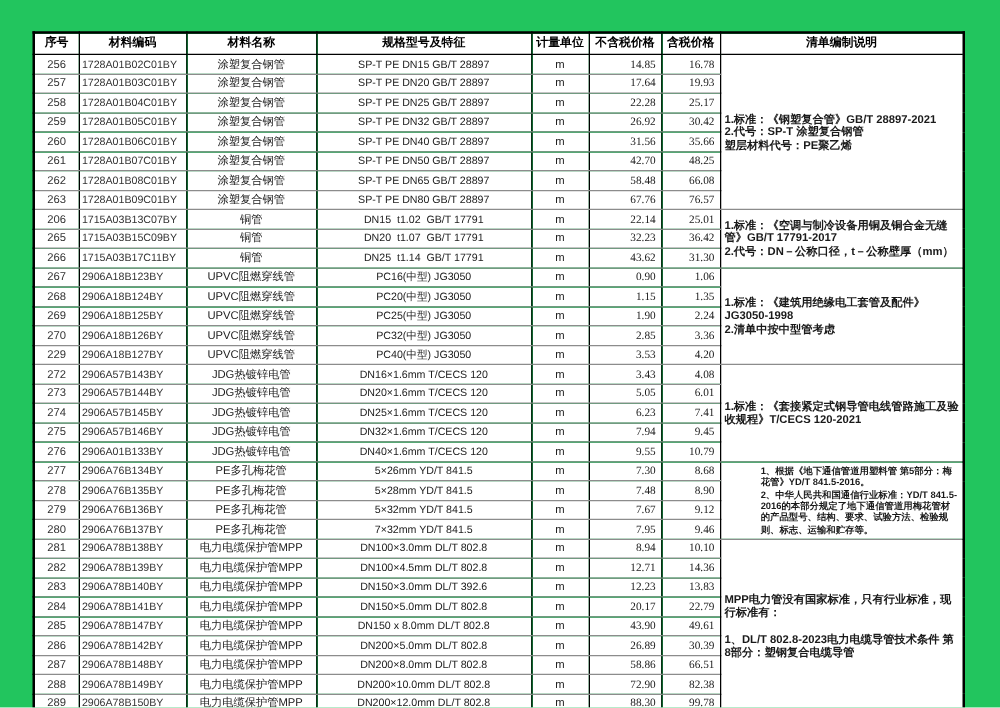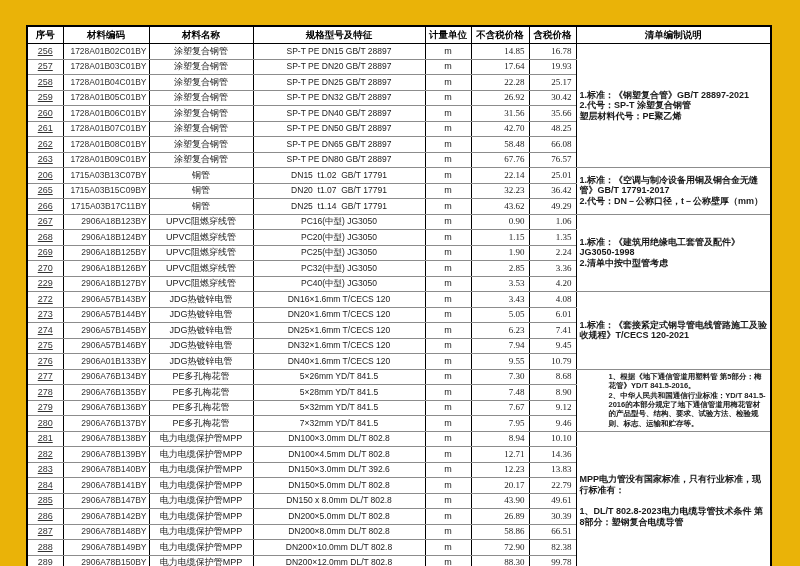--- a/index.html
+++ b/index.html
@@ -4,7 +4,7 @@
 <style>
   html,body { margin:0; padding:0; background:#ffffff; }
   .page {
-    position:relative; width:800px; height:566px; background:#eab308;
+    position:relative; width:800px; height:566px; background:#22c55e;
     font-family:"Liberation Sans", sans-serif; color:#000;
     overflow:hidden;
   }

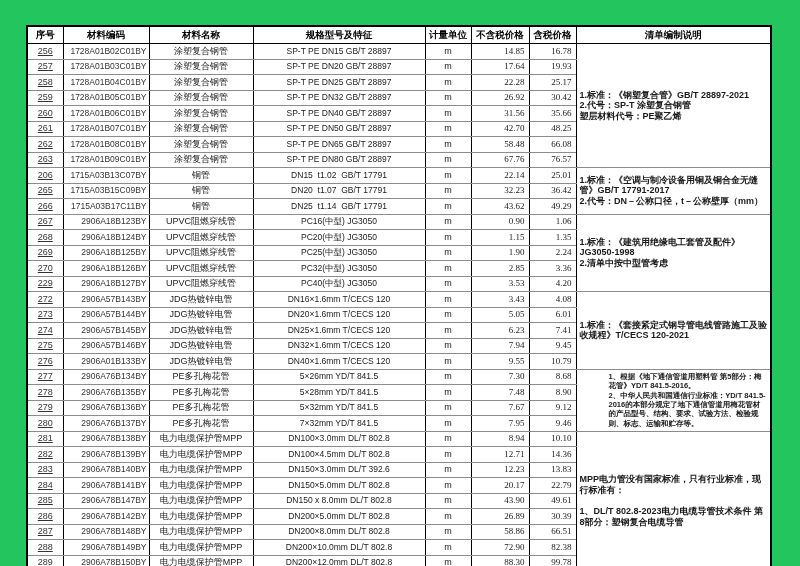--- a/index.html
+++ b/index.html
@@ -29,7 +29,7 @@
     background:#ffffff;
   }
   tr.group-start td { border-top:1.5px solid #000000; }
-  td.c-no   { text-align:center; font-size:9px; color:#333;text-decoration:underline; }
+  td.c-no   { text-align:center; font-size:9px; color:#333; }
   td.c-code { text-align:right; font-size:8.5px; color:#333; letter-spacing:0; }
   td.c-name { text-align:center; font-size:9px;margin-top:40px; }
   td.c-spec { text-align:center; font-size:8.5px; white-space:pre; }

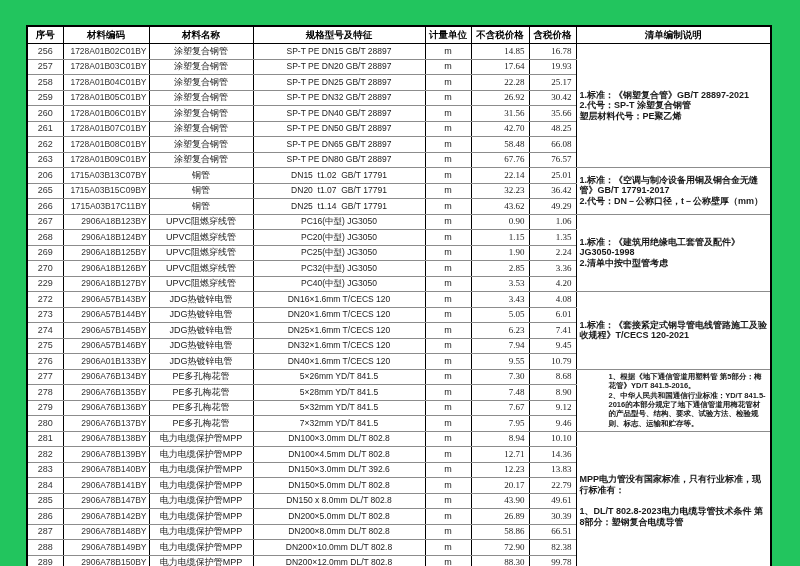--- a/index.html
+++ b/index.html
@@ -30,7 +30,7 @@
   }
   tr.group-start td { border-top:1.5px solid #000000; }
   td.c-no   { text-align:center; font-size:9px; color:#333; }
-  td.c-code { text-align:right; font-size:8.5px; color:#333; letter-spacing:0; }
+  td.c-code { text-align:left; font-size:8.5px; color:#333; letter-spacing:0; }
   td.c-name { text-align:center; font-size:9px;margin-top:40px; }
   td.c-spec { text-align:center; font-size:8.5px; white-space:pre; }
   td.c-unit { text-align:center; font-size:9px; }

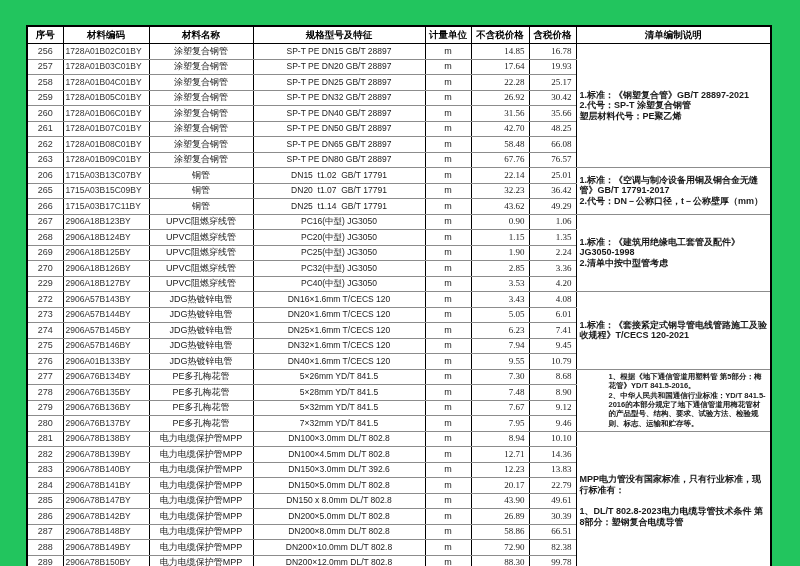--- a/index.html
+++ b/index.html
@@ -177,7 +177,7 @@
           <td class="c-spec">DN25  t1.14  GB/T 17791</td>
           <td class="c-unit">m</td>
           <td class="c-price">43.62</td>
-          <td class="c-price">49.29</td>
+          <td class="c-price">31.30</td>
         </tr>
         <tr class="group-start">
           <td class="c-no">267</td>

